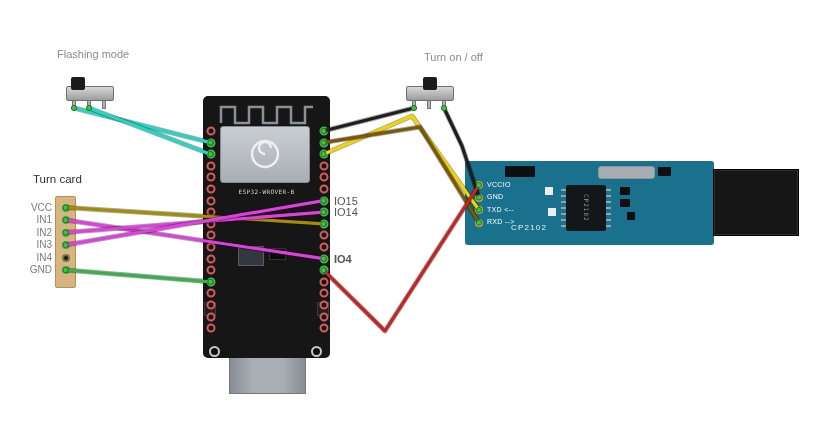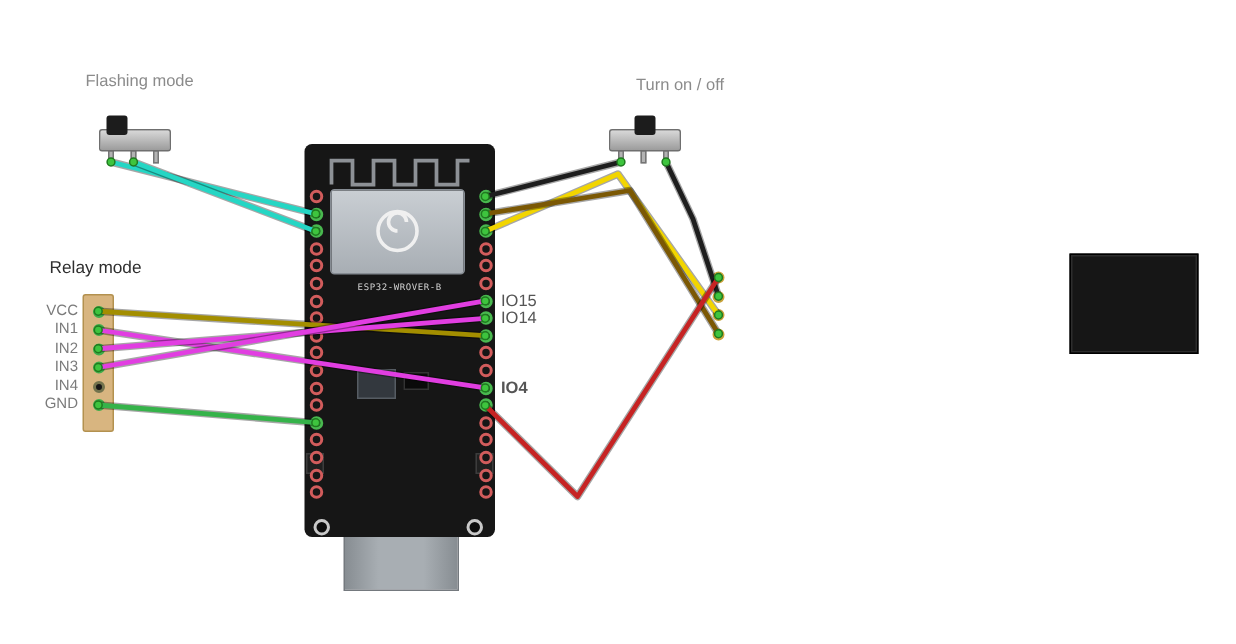--- a/index.html
+++ b/index.html
@@ -35,7 +35,7 @@
 
   <div class="note" style="left:57px;top:48px">Flashing mode</div>
   <div class="note" style="left:424px;top:51px">Turn on / off</div>
-  <div class="note" style="left:33px;top:173px;color:#2f2f2f;font-size:11.5px">Relay mode</div>
+  <div class="note" style="left:33px;top:173px;color:#2f2f2f;font-size:11.5px">Turn card</div>
 
   <div class="sw" style="left:66px;top:77px">
     <div class="leg" style="left:6px"></div>

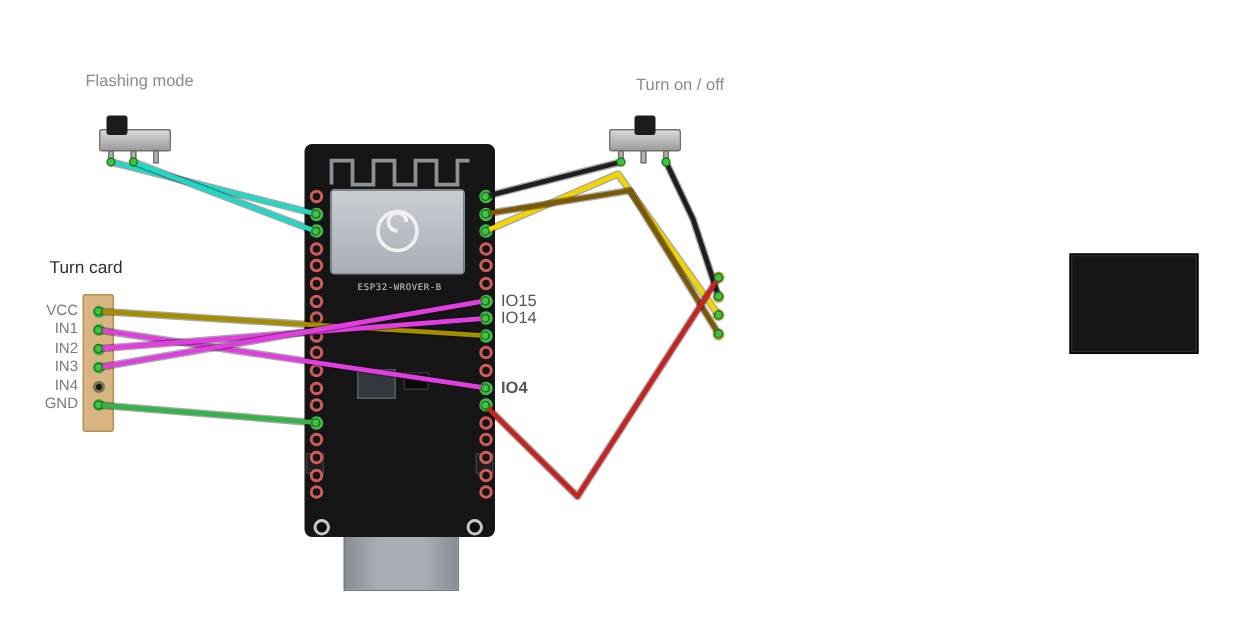--- a/index.html
+++ b/index.html
@@ -76,6 +76,22 @@
     <div class="mhole" style="left:108px;top:250px"></div>
   </div>
 
+  <div class="abs" id="cp-pcb">
+    <div class="abs" style="left:40px;top:5px;width:30px;height:11px;background:#0f0f0f"></div>
+    <div class="abs" style="left:133px;top:5px;width:57px;height:13px;background:#a7adb2;border:1px solid #8d9398;border-radius:3px"></div>
+    <div class="abs" style="left:193px;top:6px;width:13px;height:9px;background:#0f0f0f"></div>
+    <div class="abs" style="left:80px;top:26px;width:8px;height:8px;background:#ececec"></div>
+    <div class="abs" style="left:83px;top:47px;width:8px;height:8px;background:#ececec"></div>
+    <div class="abs" style="left:155px;top:26px;width:10px;height:8px;background:#0f0f0f"></div>
+    <div class="abs" style="left:155px;top:38px;width:10px;height:8px;background:#0f0f0f"></div>
+    <div class="abs" style="left:162px;top:51px;width:8px;height:8px;background:#0f0f0f"></div>
+    <div class="abs" style="left:101px;top:24px;width:40px;height:46px;background:#14171a;border-radius:2px;display:flex;align-items:center;justify-content:center">
+      <div class="stubs" style="left:-5px"></div>
+      <div class="stubs" style="right:-5px"></div>
+      <span style="writing-mode:vertical-rl;font-size:6px;color:#98a0a6;font-family:'DejaVu Sans Mono',monospace;letter-spacing:1px">CP2102</span>
+    </div>
+    <div class="abs" style="left:46px;top:62px;color:#f0f0f0;font-size:8px;letter-spacing:1.2px">CP2102</div>
+  </div>
   <div class="abs" id="cp-usb"></div>
 
   <svg id="wires">

